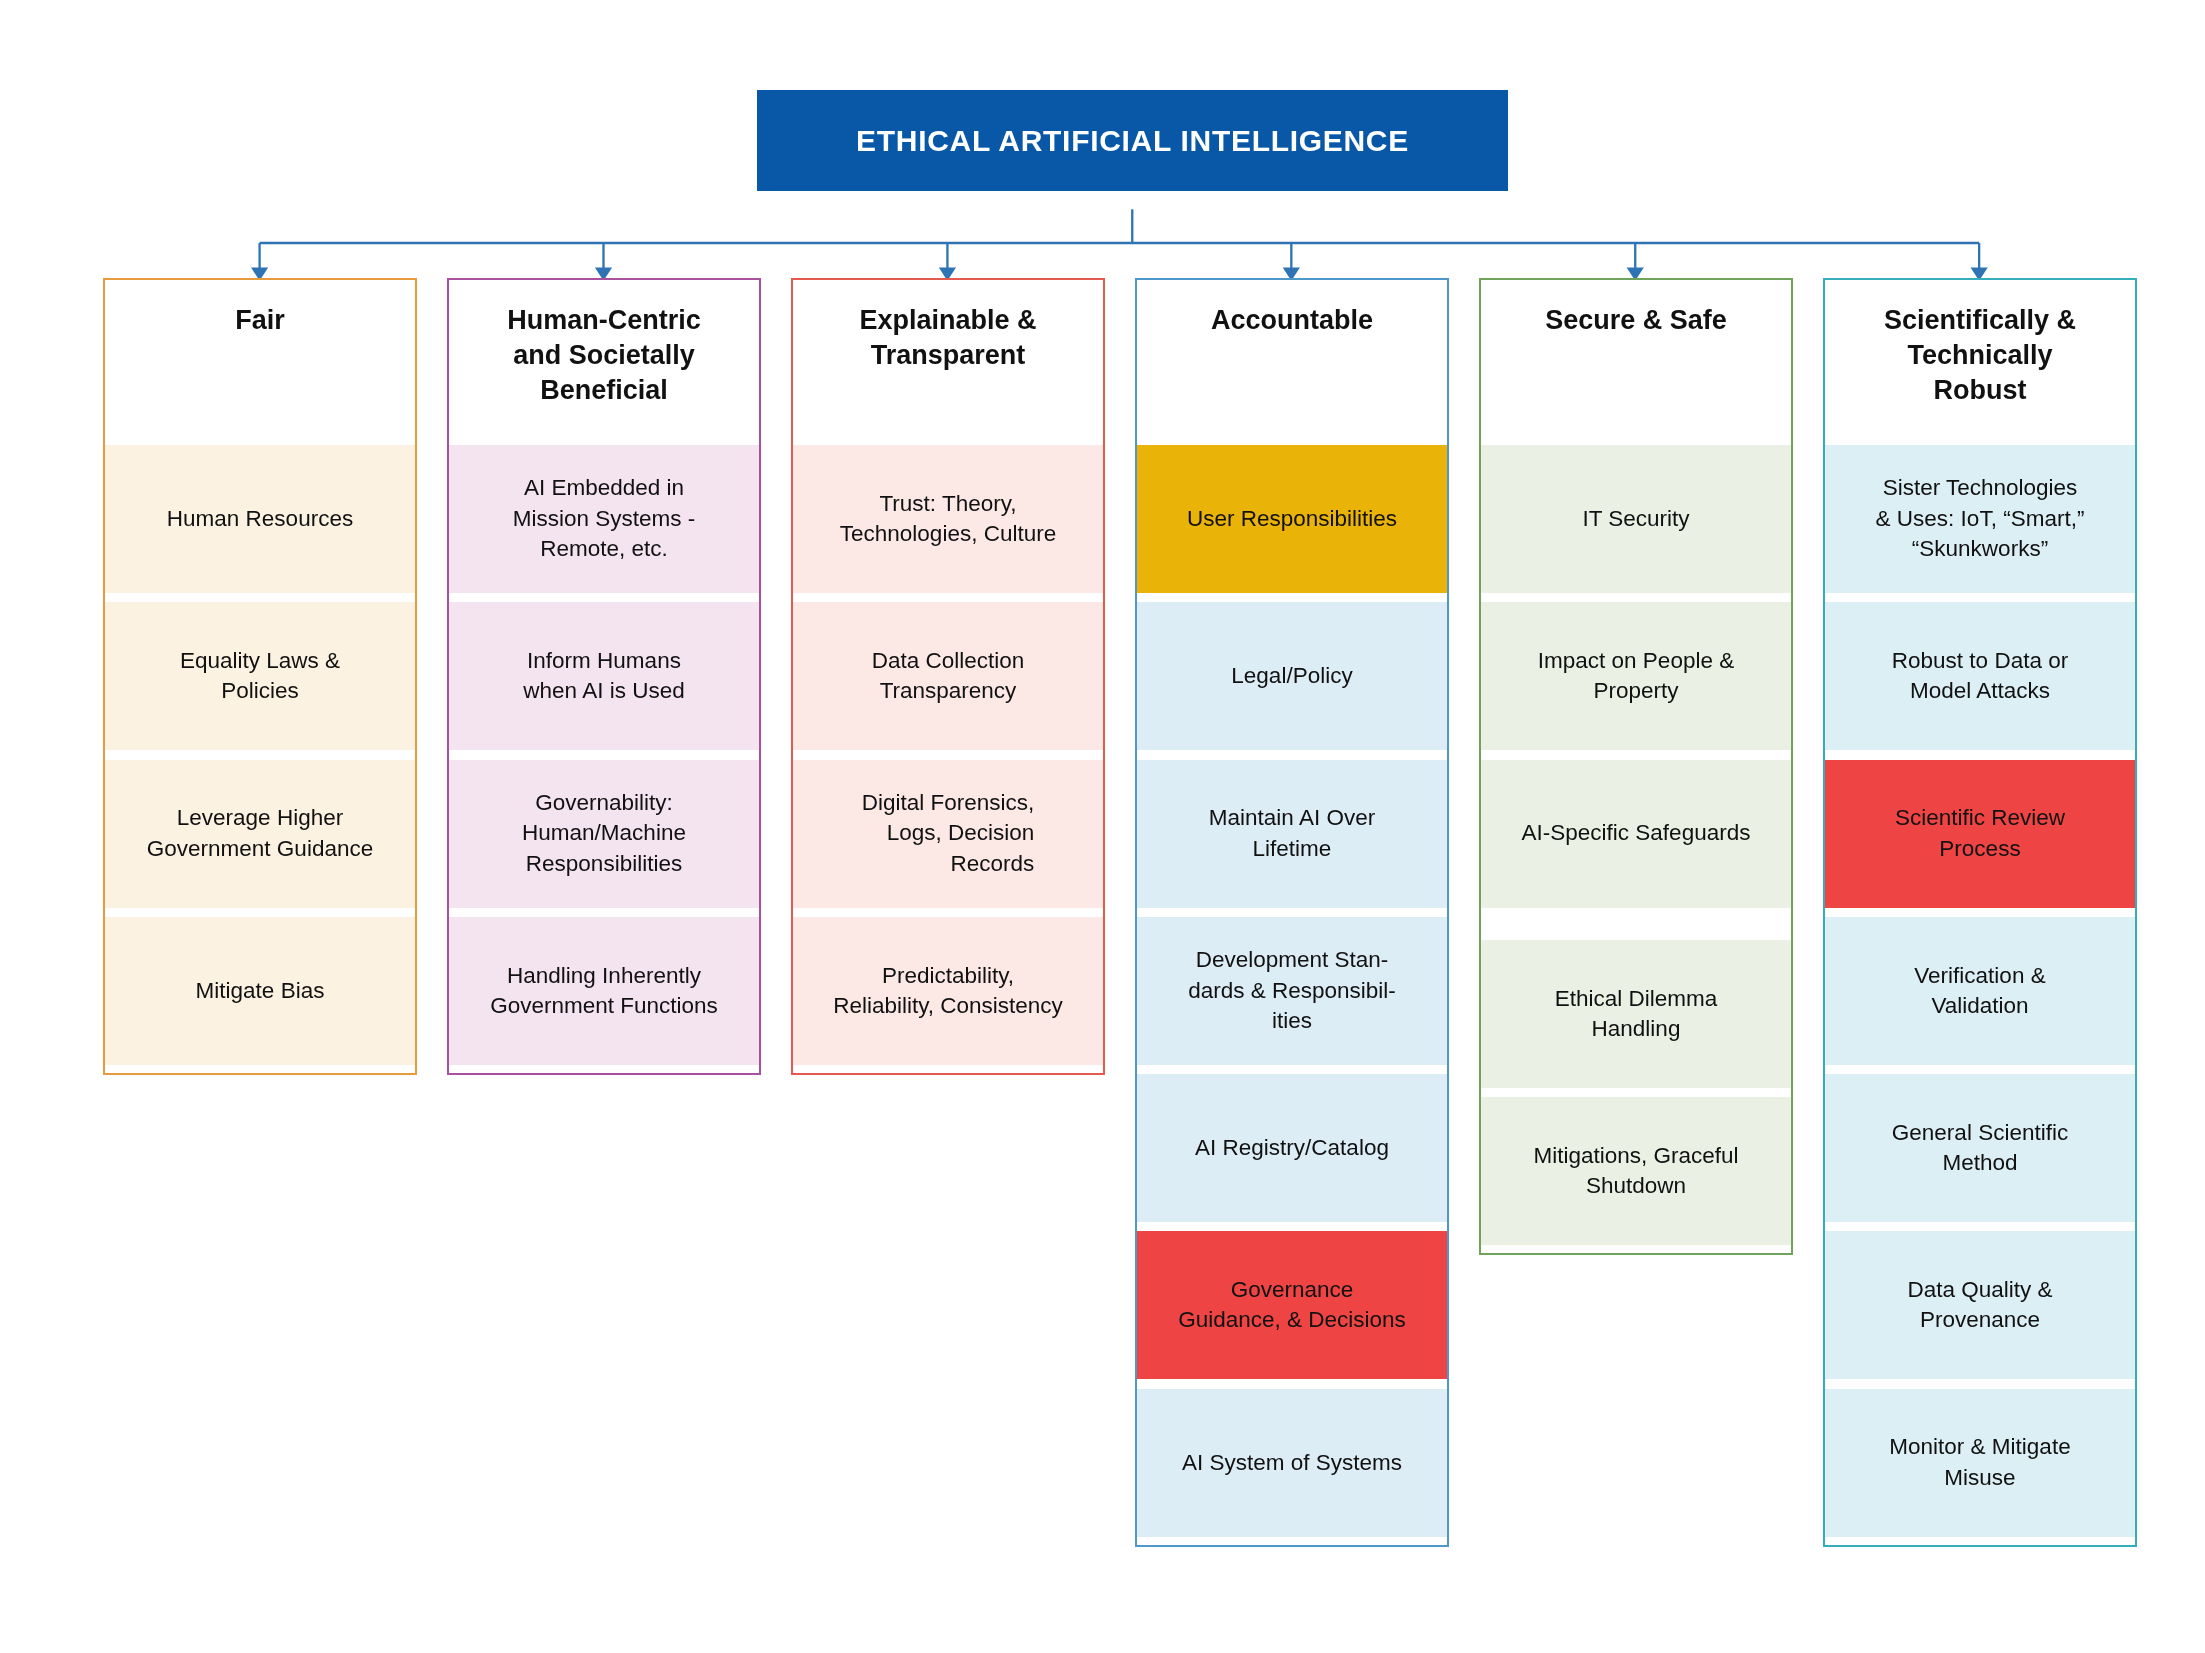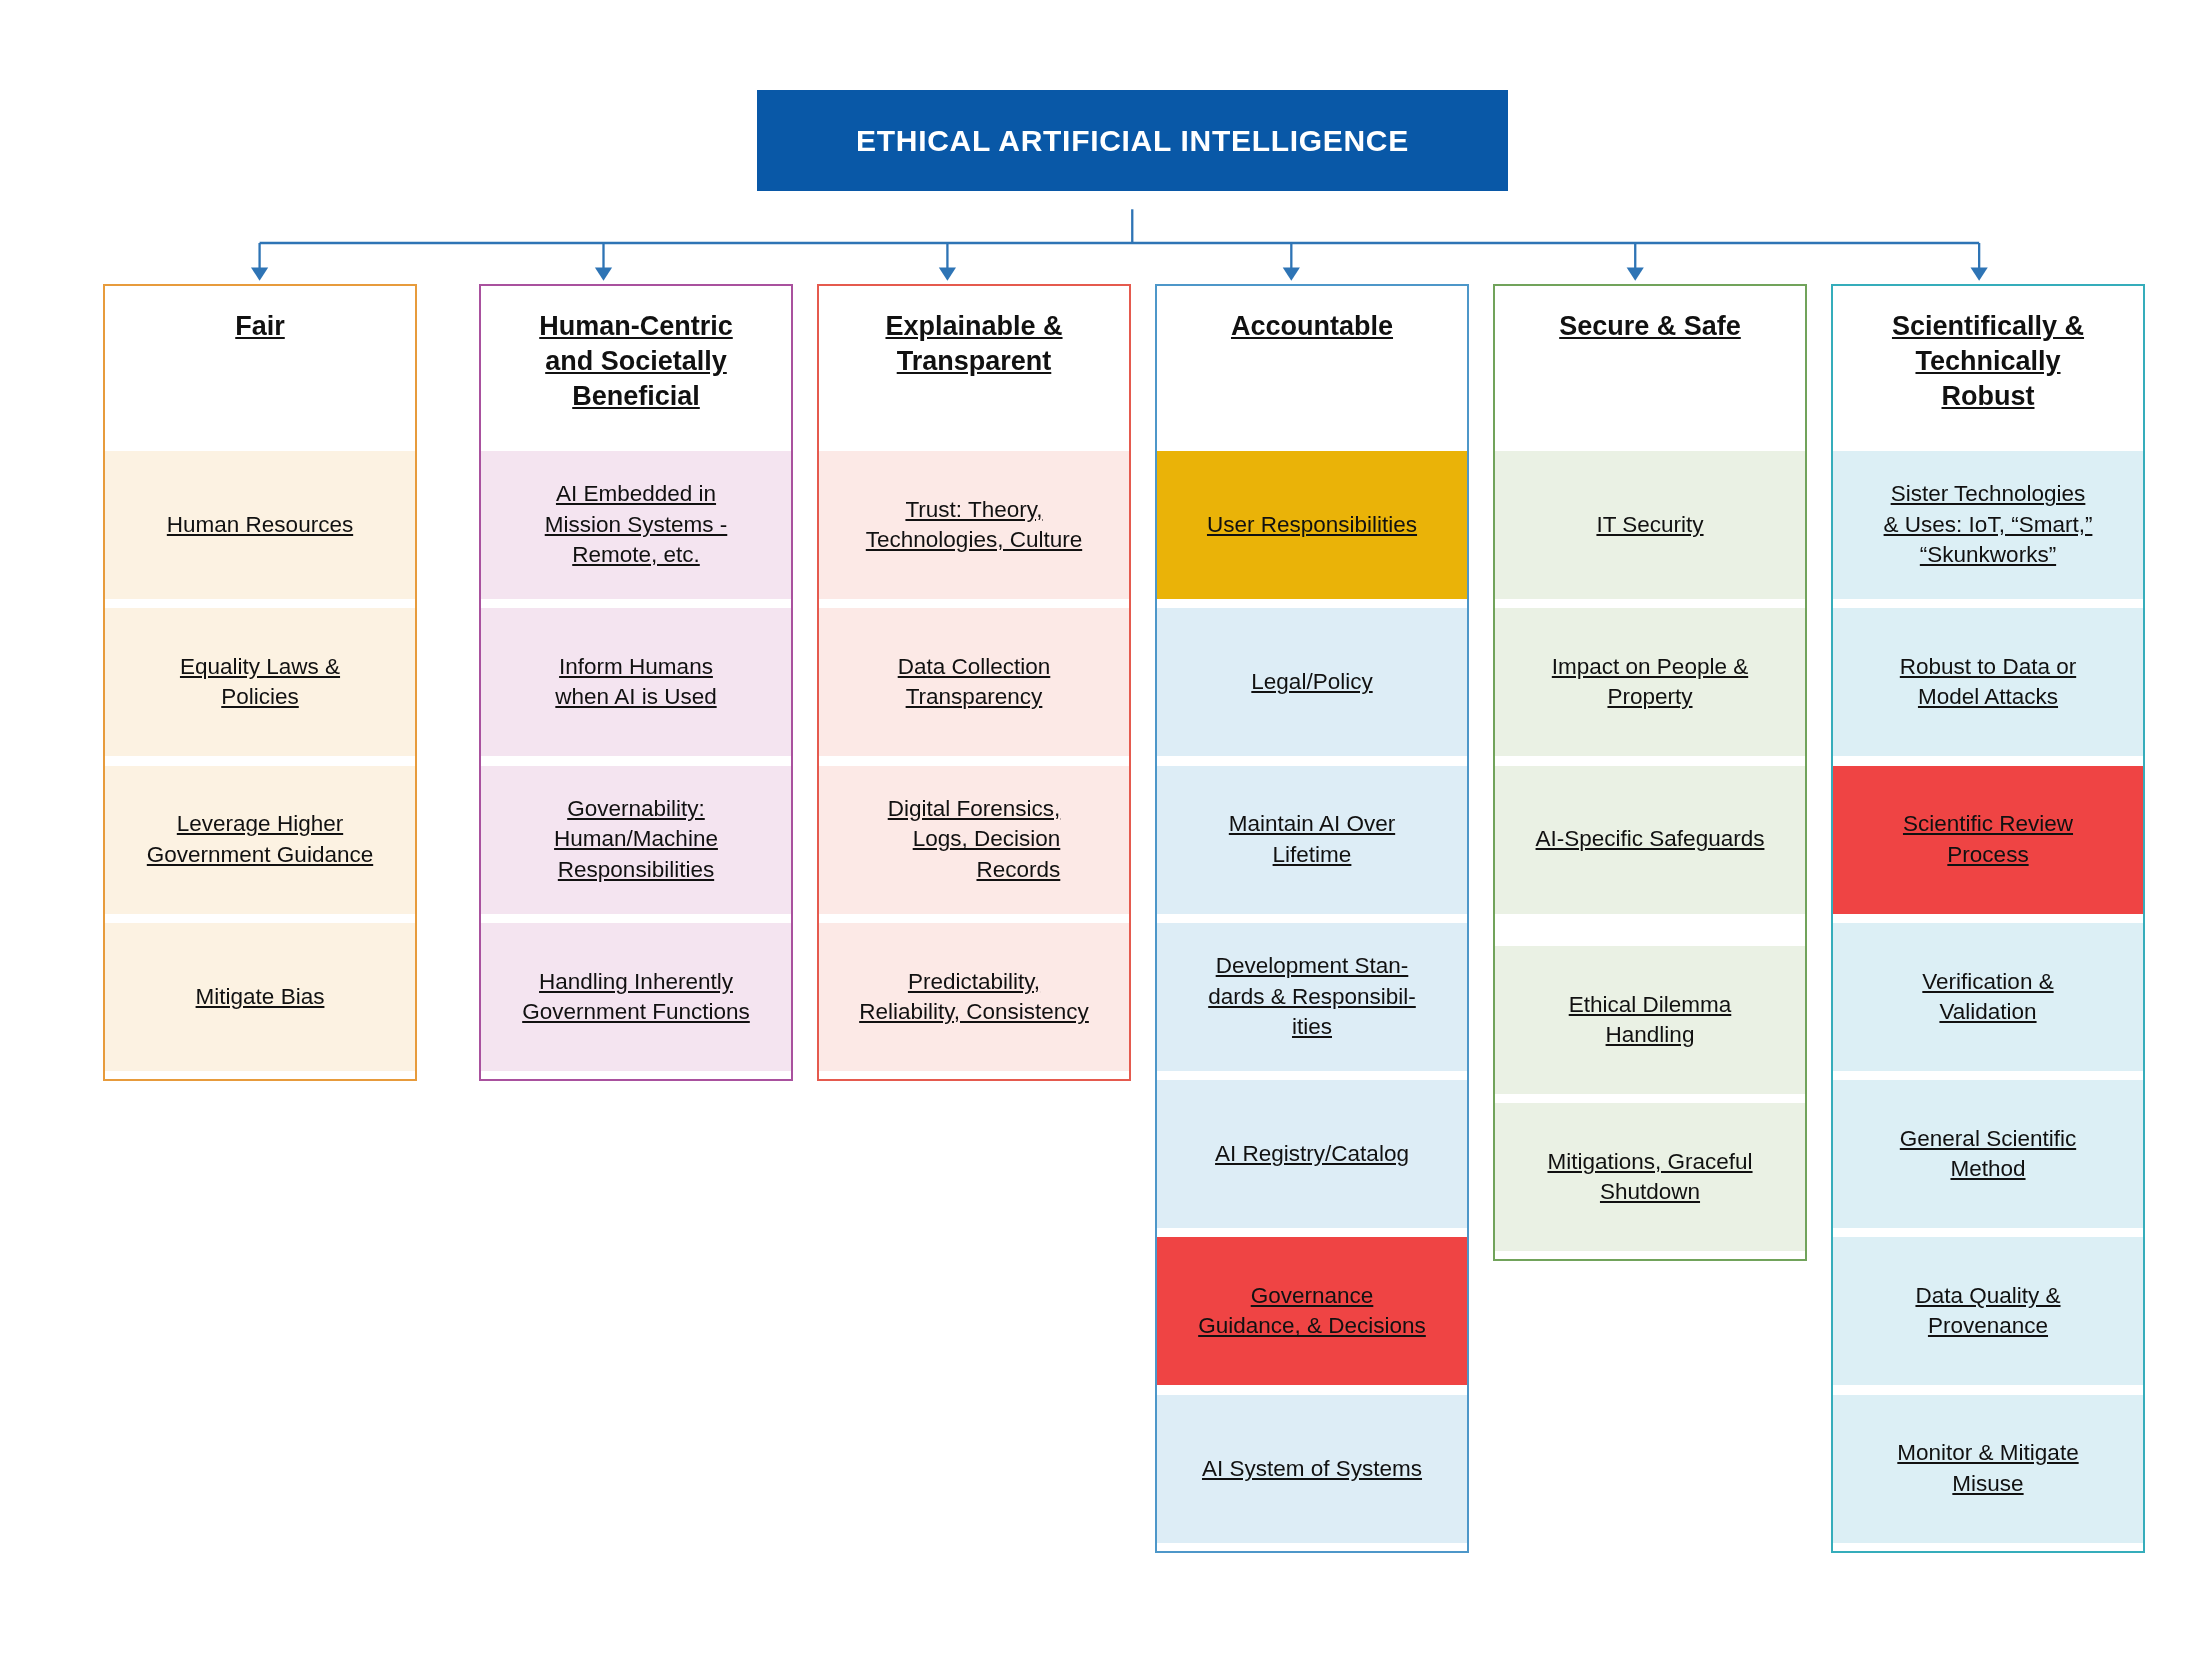--- a/index.html
+++ b/index.html
@@ -47,11 +47,10 @@
   .columns-row{
     position:absolute;
     left:103px;
-    top:284px;
-    display:flex;
-    gap:24px;
+    top:278px;
+    display:flex;
+    gap:30px;
     align-items:flex-start;
-    text-decoration:underline;
   }
   .column{
     width:314px;

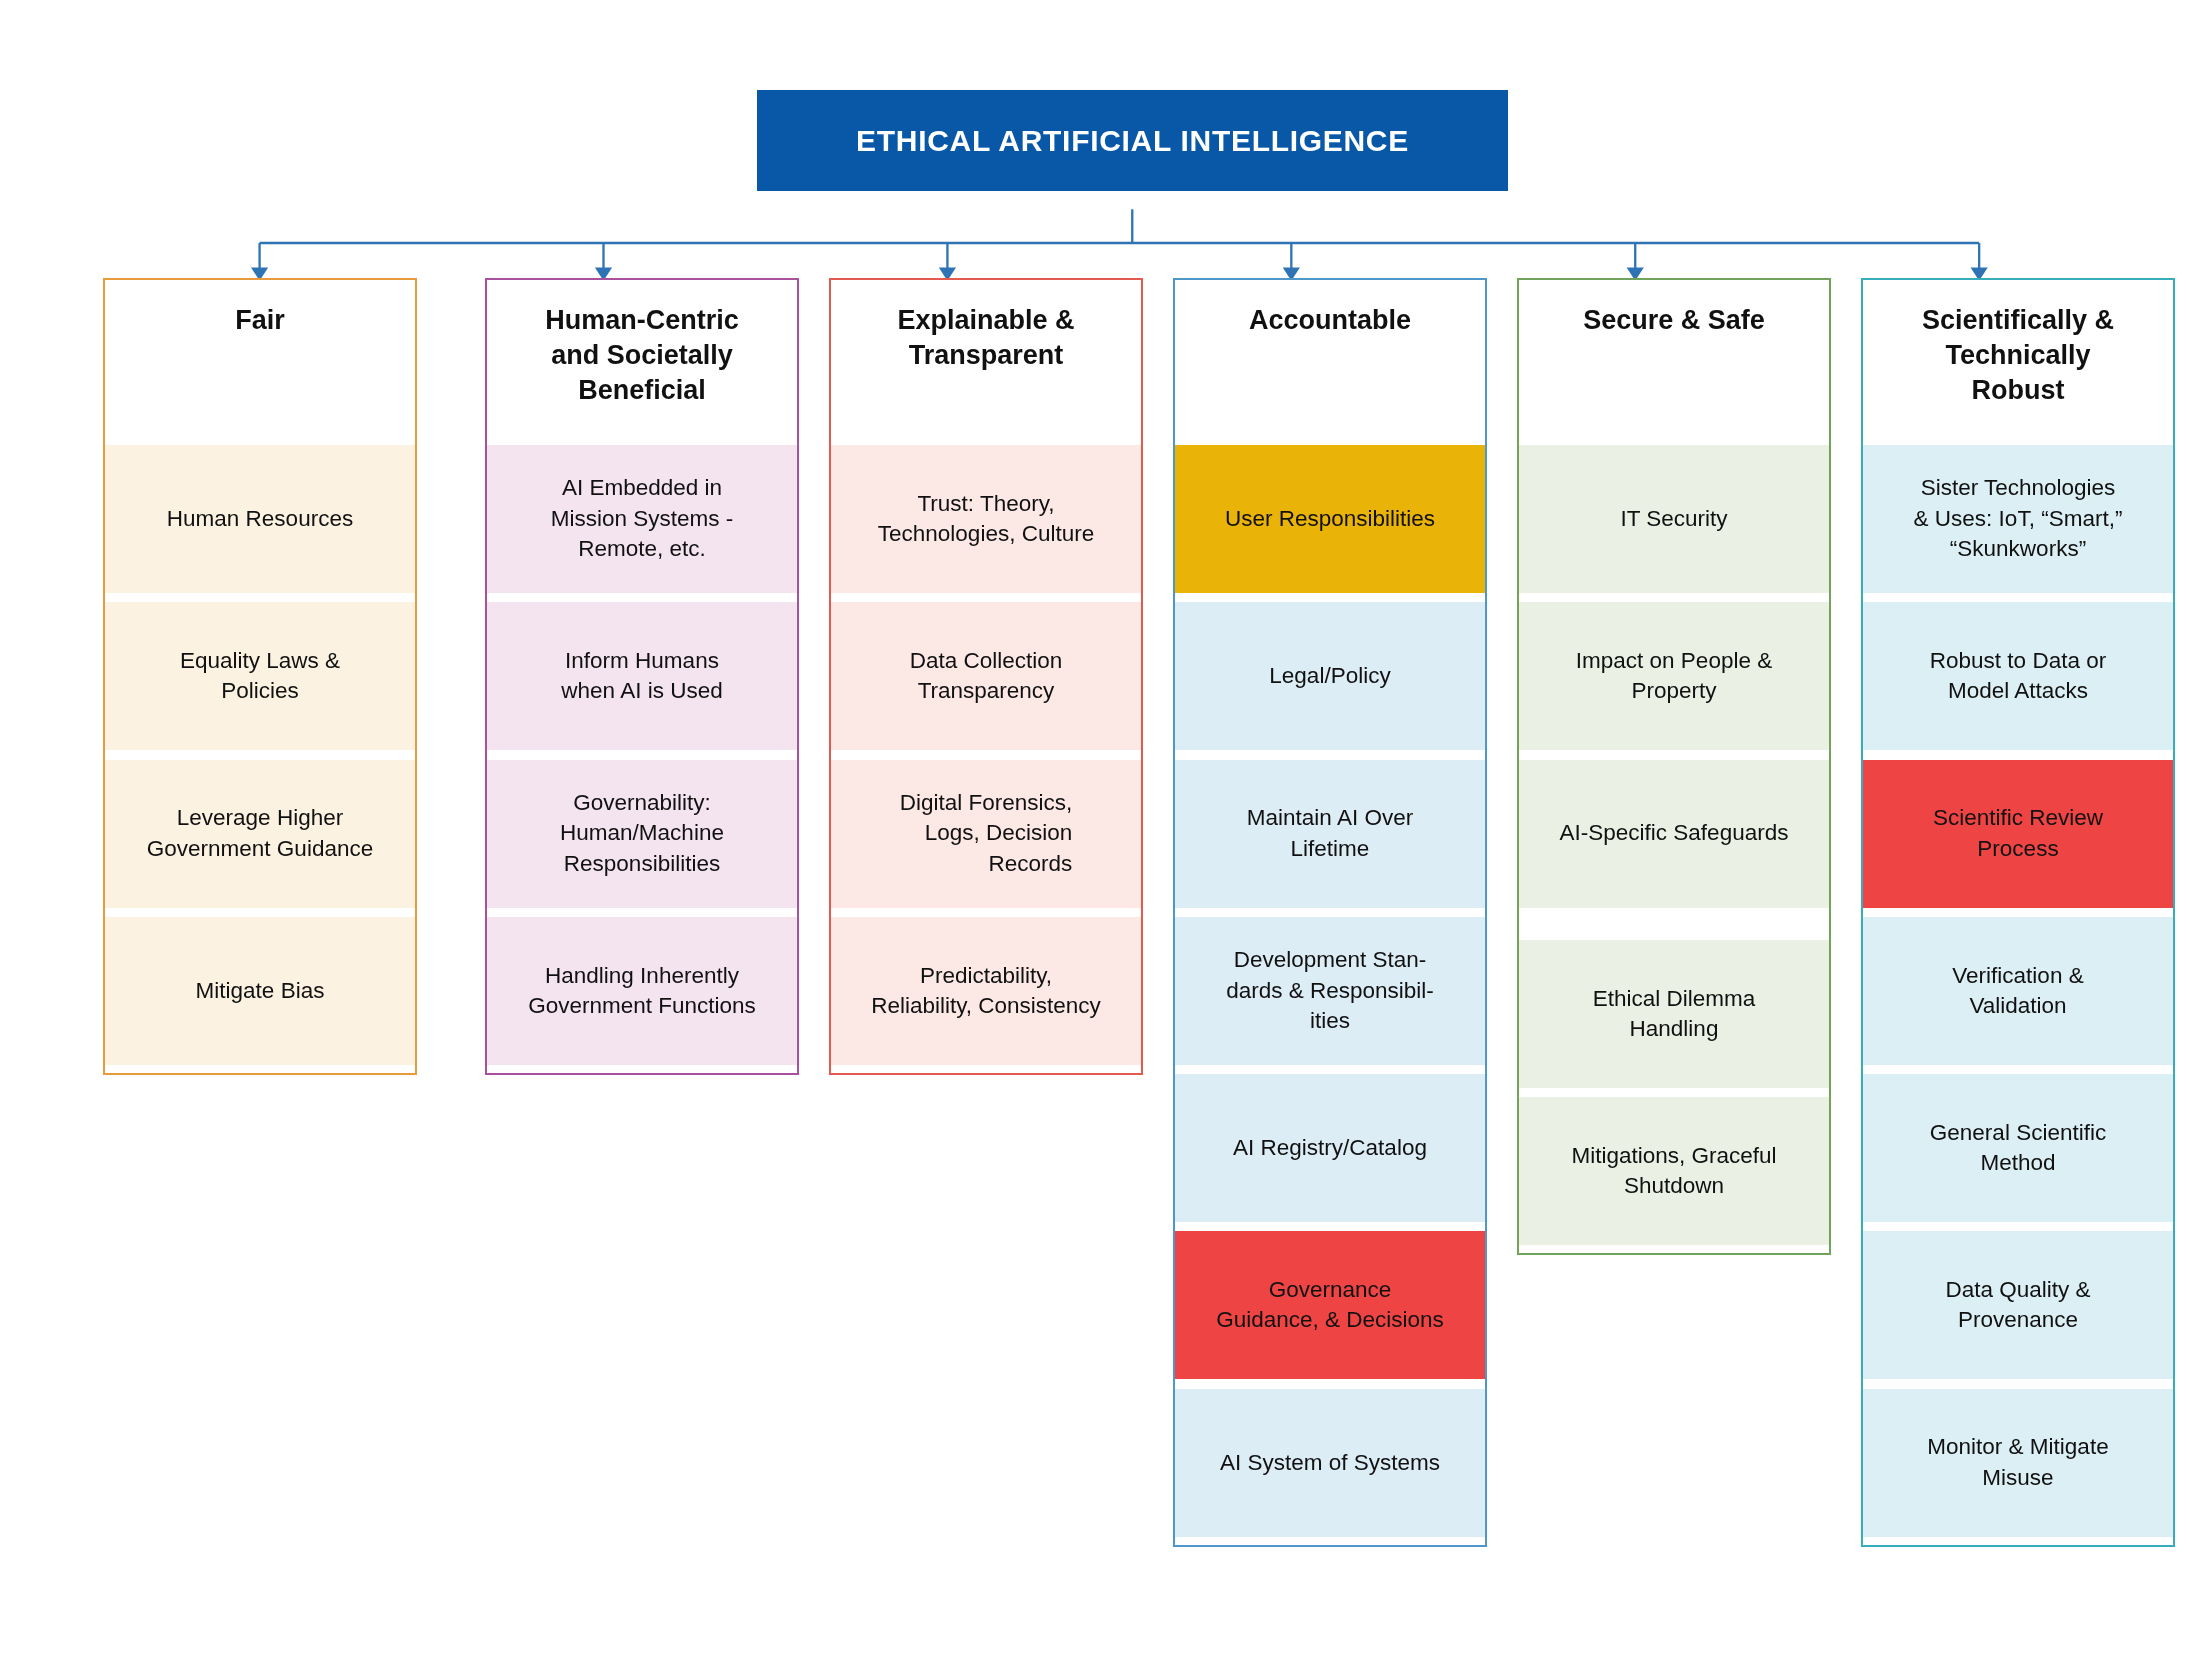--- a/index.html
+++ b/index.html
@@ -126,7 +126,7 @@
           <div class="col-item" style="background: rgb(252, 242, 226);">Mitigate Bias</div>
         </div>
       </div>
-      <div class="column" style="border-color: rgb(169, 81, 158); margin-left: 38px;">
+      <div class="column" style="border-color: rgb(169, 81, 158);">
         <div class="col-title">Human-Centric
 and Societally
 Beneficial</div>

